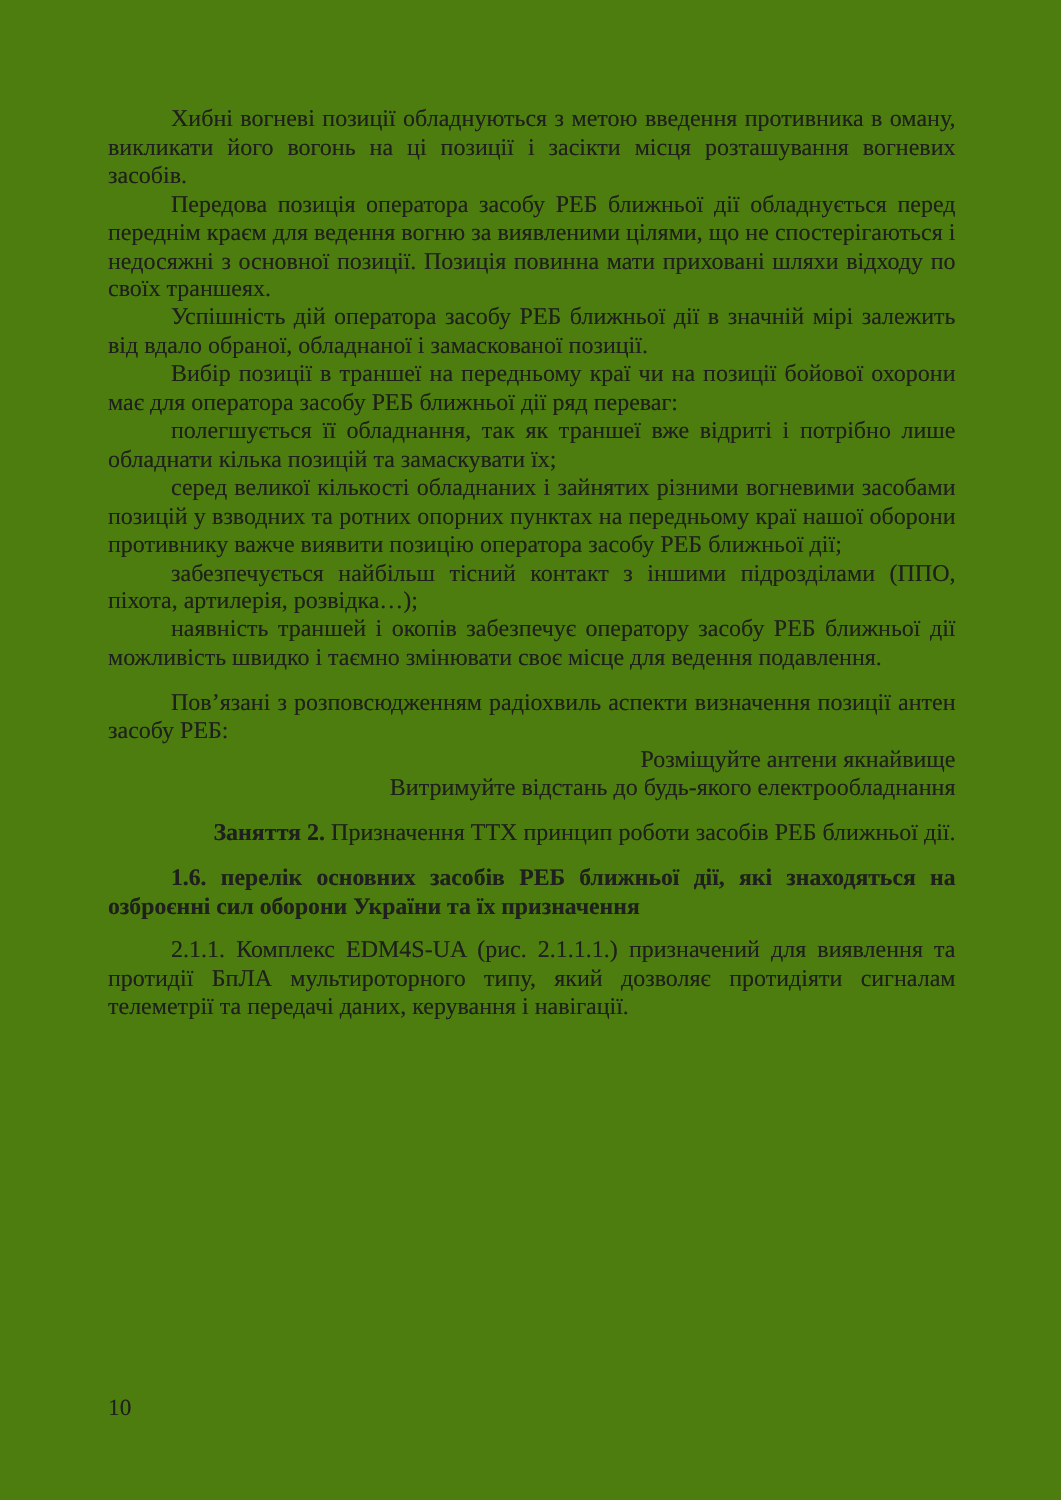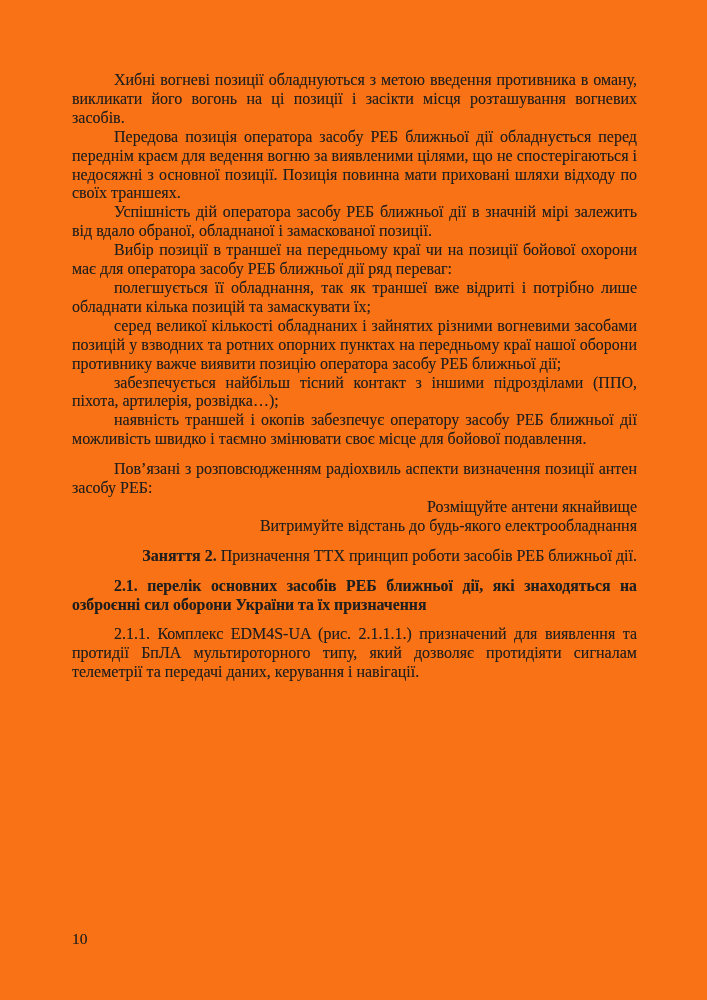--- a/index.html
+++ b/index.html
@@ -7,7 +7,7 @@
     position: relative;
     width: 707px;
     height: 1000px;
-    background: #f97316;
+    background: #4d7c0f;
     overflow: hidden;
     font-family: "Liberation Serif", "DejaVu Serif", serif;
     color: #1f1f1f;

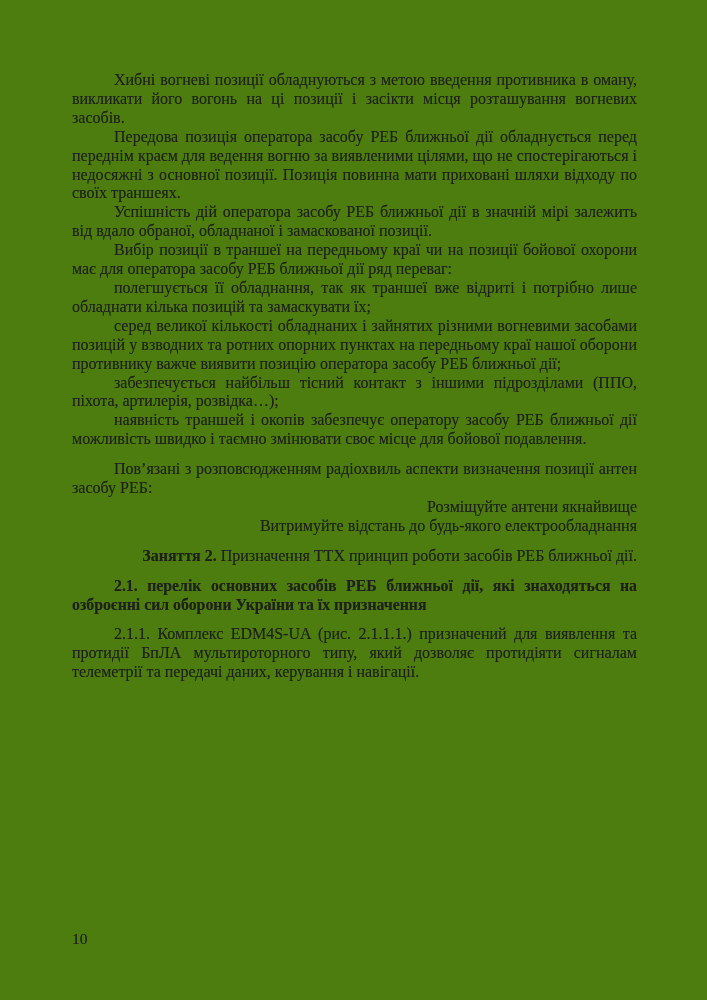--- a/index.html
+++ b/index.html
@@ -60,7 +60,7 @@
 
     <p>забезпечується найбільш тісний контакт з іншими підрозділами (ППО, піхота, артилерія, розвідка…);</p>
 
-    <p>наявність траншей і окопів забезпечує оператору засобу РЕБ ближньої дії можливість швидко і таємно змінювати своє місце для бойової подавлення.</p>
+    <p>наявність траншей і окопів забезпечує оператору засобу РЕБ ближньої дії можливість швидко і таємно змінювати своє місце для ведення подавлення.</p>
 
     <p class="sp">Пов’язані з розповсюдженням радіохвиль аспекти визначення позиції антен засобу РЕБ:</p>
 

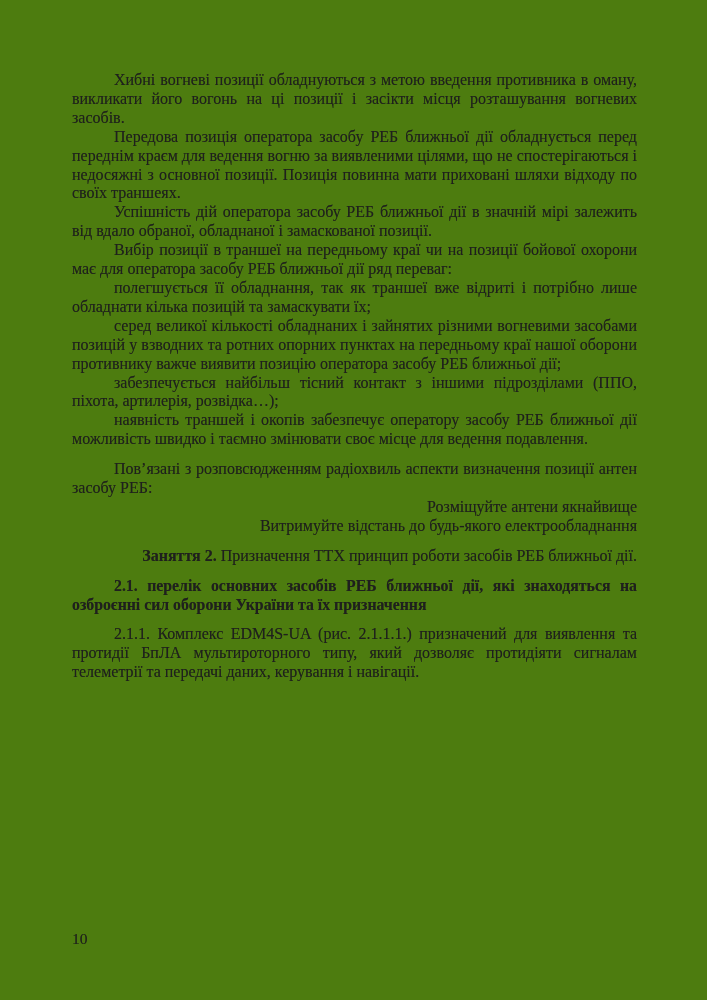--- a/index.html
+++ b/index.html
@@ -71,7 +71,7 @@
 
     <p class="sp left"><b>Заняття 2.</b><span> Призначення ТТХ принцип роботи засобів РЕБ ближньої дії.</span></p>
 
-    <p class="sp heading">2.1. перелік основних засобів РЕБ ближньої дії, які знаходяться на озброєнні сил оборони України та їх призначення</p>
+    <p class="sp heading">1.6. перелік основних засобів РЕБ ближньої дії, які знаходяться на озброєнні сил оборони України та їх призначення</p>
 
     <p class="sp">2.1.1. Комплекс EDM4S-UA (рис. 2.1.1.1.) призначений для виявлення та протидії БпЛА мультироторного типу, який дозволяє протидіяти сигналам телеметрії та передачі даних, керування і навігації.</p>
 

